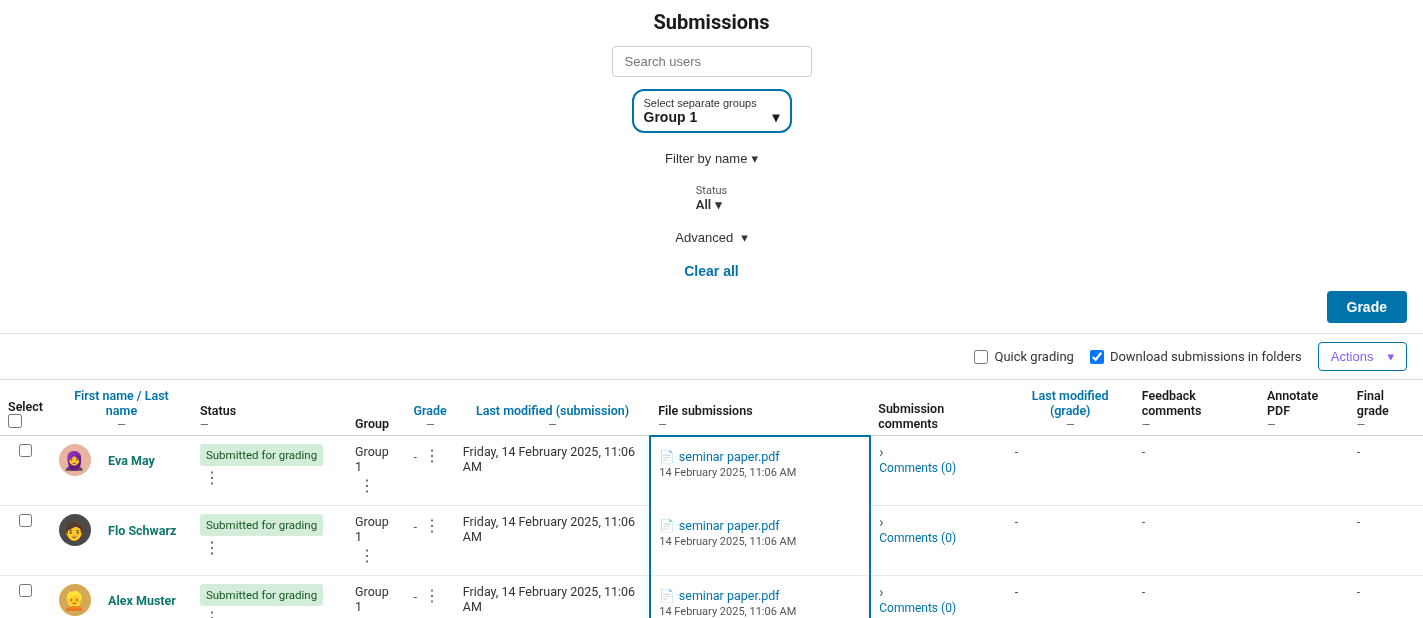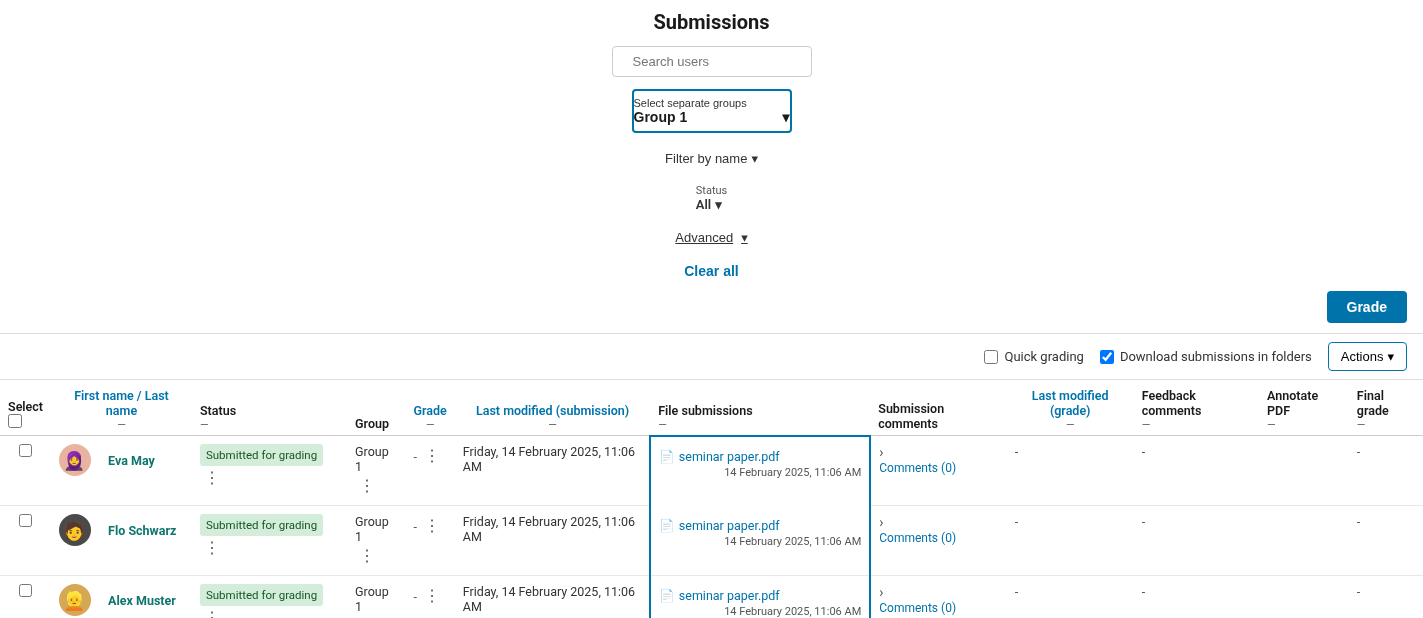--- a/index.html
+++ b/index.html
@@ -25,7 +25,7 @@
     .search-input {
       border: 1px solid #ccc;
       border-radius: 4px;
-      padding: 7px 20px;
+      padding: 7px 12px;
       font-size: 13px;
       width: 200px;
       color: #999;

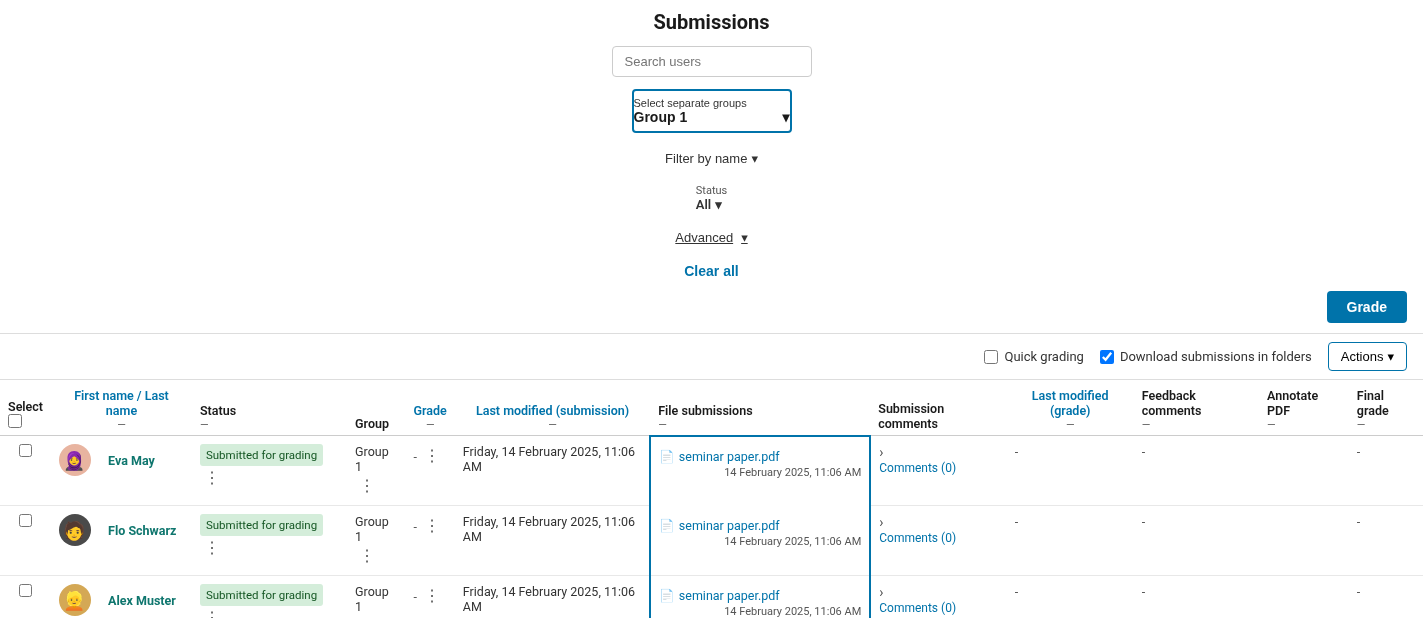--- a/index.html
+++ b/index.html
@@ -34,8 +34,8 @@
 
     .group-select-btn {
       border: 2px solid #0073aa;
-      border-radius: 4px;
-      padding: 6px 0;
+      border-radius: 12px;
+      padding: 6px 10px;
       background: #fff;
       cursor: pointer;
       display: flex;

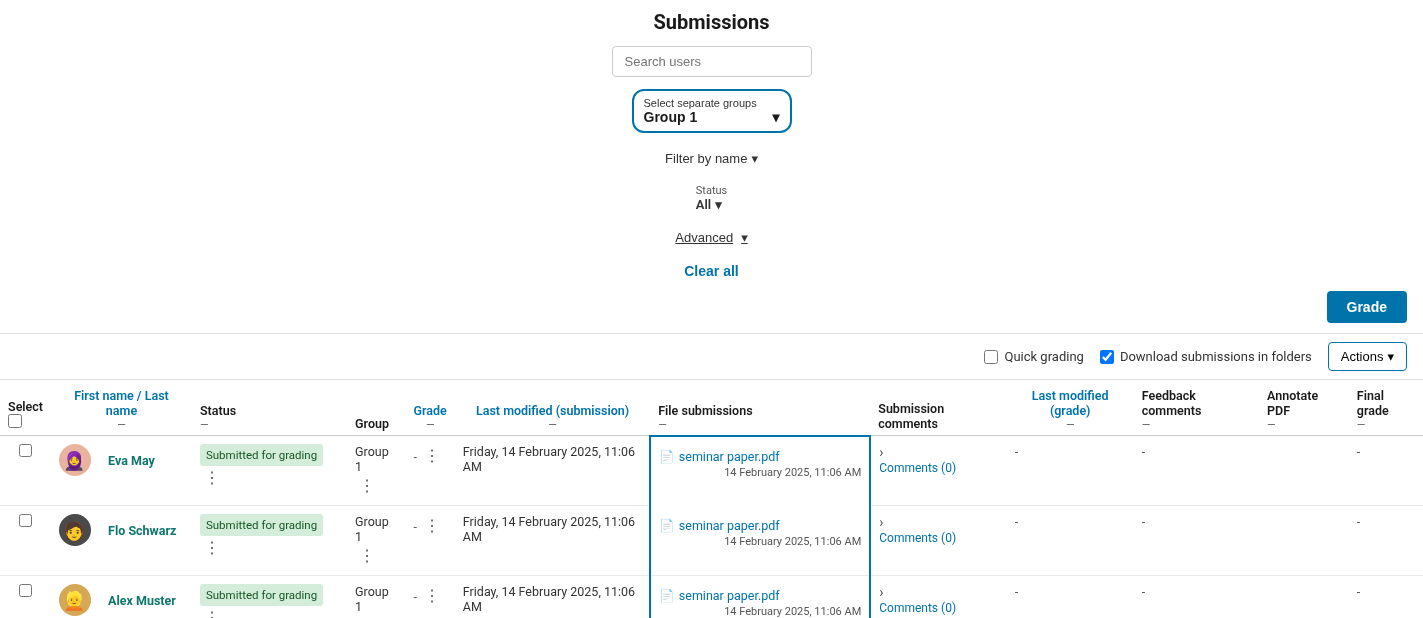--- a/index.html
+++ b/index.html
@@ -100,7 +100,6 @@
       align-items: center;
       gap: 8px;
       font-weight: 500;
-      text-decoration: underline;
     }
 
     .clear-all-btn {

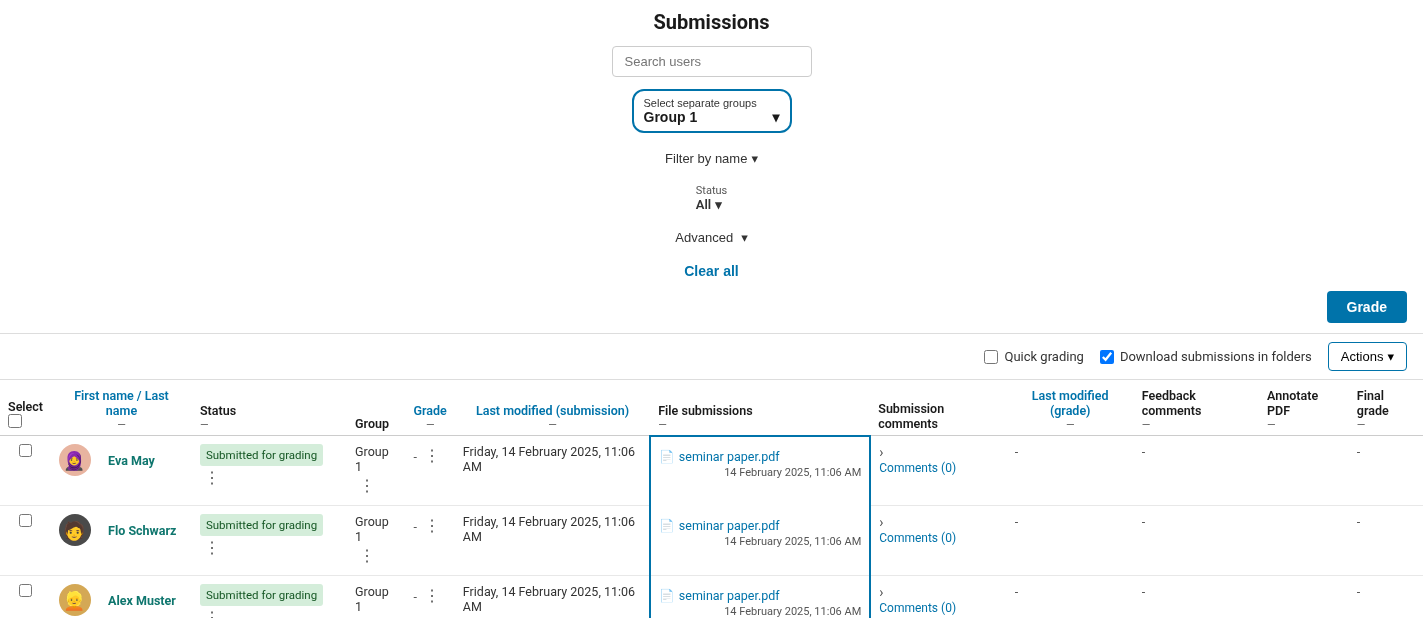--- a/index.html
+++ b/index.html
@@ -149,14 +149,14 @@
     .actions-btn {
       border: 1px solid #0073aa;
       background: #fff;
-      color: #000000;
+      color: #8b5cf6;
       border-radius: 4px;
       padding: 6px 12px;
       font-size: 13px;
       cursor: pointer;
       display: flex;
       align-items: center;
-      gap: 4px;
+      gap: 14px;
     }
 
     

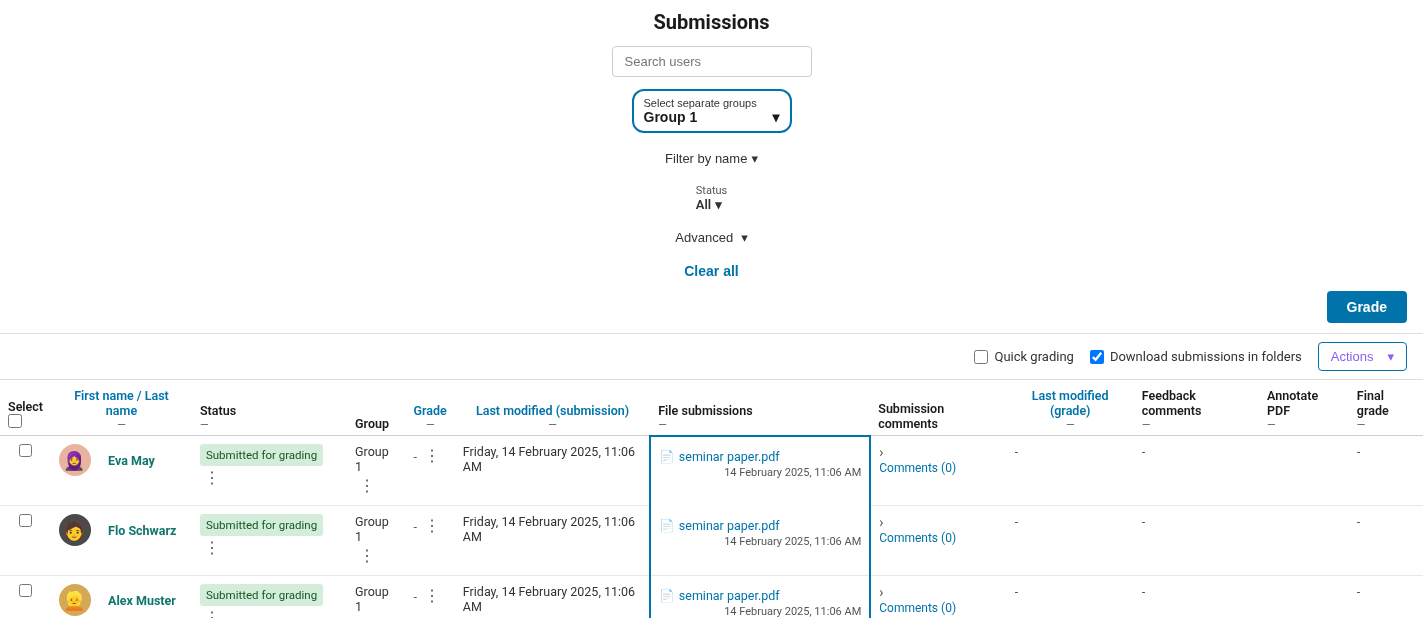--- a/index.html
+++ b/index.html
@@ -250,7 +250,6 @@
       font-size: 11px;
       color: #555;
       margin-top: 2px;
-      text-align: right;
     }
 
     .file-item {

